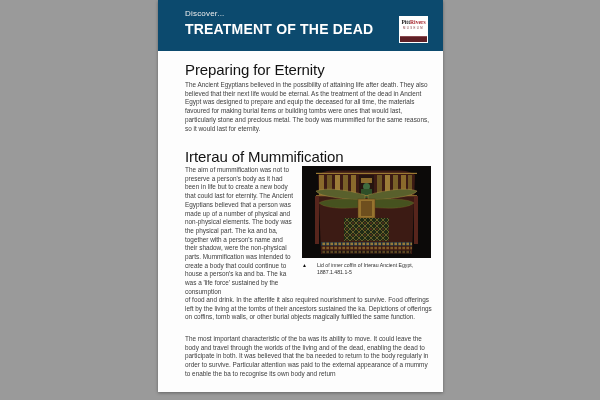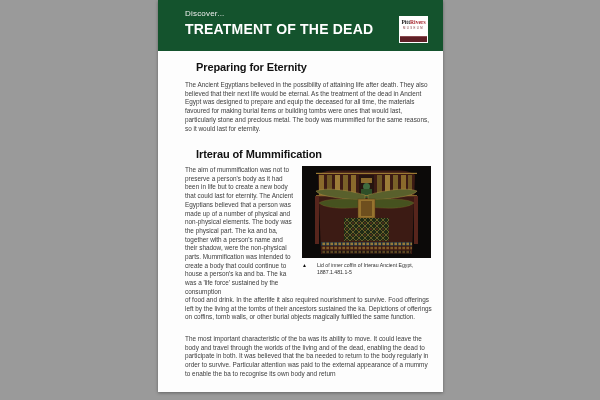--- a/index.html
+++ b/index.html
@@ -8,7 +8,7 @@
   .screen{position:relative;width:600px;height:400px;background:#9a9a9a;}
   .paper{position:absolute;left:158px;top:0;width:285px;height:392px;
          background:#fdfdfd;box-shadow:0 1px 3px rgba(0,0,0,.35);}
-  .header{position:absolute;left:0;top:0;width:285px;height:51px;background:#14532d;}
+  .header{position:absolute;left:0;top:0;width:285px;height:51px;background:#0c4a6e;}
   .kicker{position:absolute;left:27px;top:9px;font-size:8px;color:#ededed;letter-spacing:.2px;}
   .title{position:absolute;left:27px;top:21px;font-size:14px;font-weight:bold;color:#ffffff;
          letter-spacing:.2px;white-space:nowrap;}

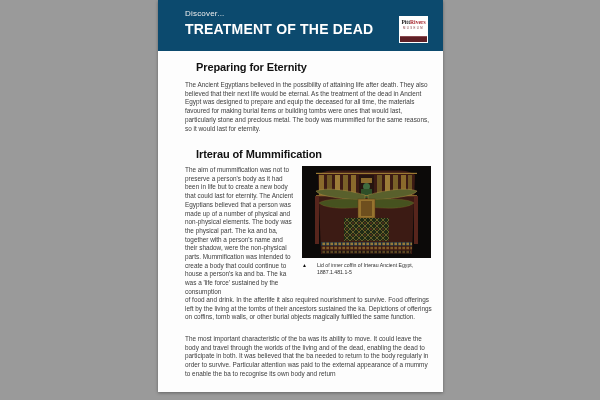--- a/index.html
+++ b/index.html
@@ -20,7 +20,7 @@
   .logo-sub{font-size:2.8px;letter-spacing:1.4px;color:#7a3034;line-height:4px;}
   .logo-strip{position:absolute;left:1px;right:1px;bottom:1px;height:5px;background:#5f1f26;
               border-top:1px solid #8a4a50;}
-  .h1{position:absolute;left:38px;font-size:11px;font-weight:bold;color:#121212;
+  .h1{position:absolute;left:27px;font-size:15px;font-weight:normal;color:#121212;
       letter-spacing:-.1px;white-space:nowrap;margin:0;}
   .h1.first{top:61px;}
   .h1.second{top:148px;}

